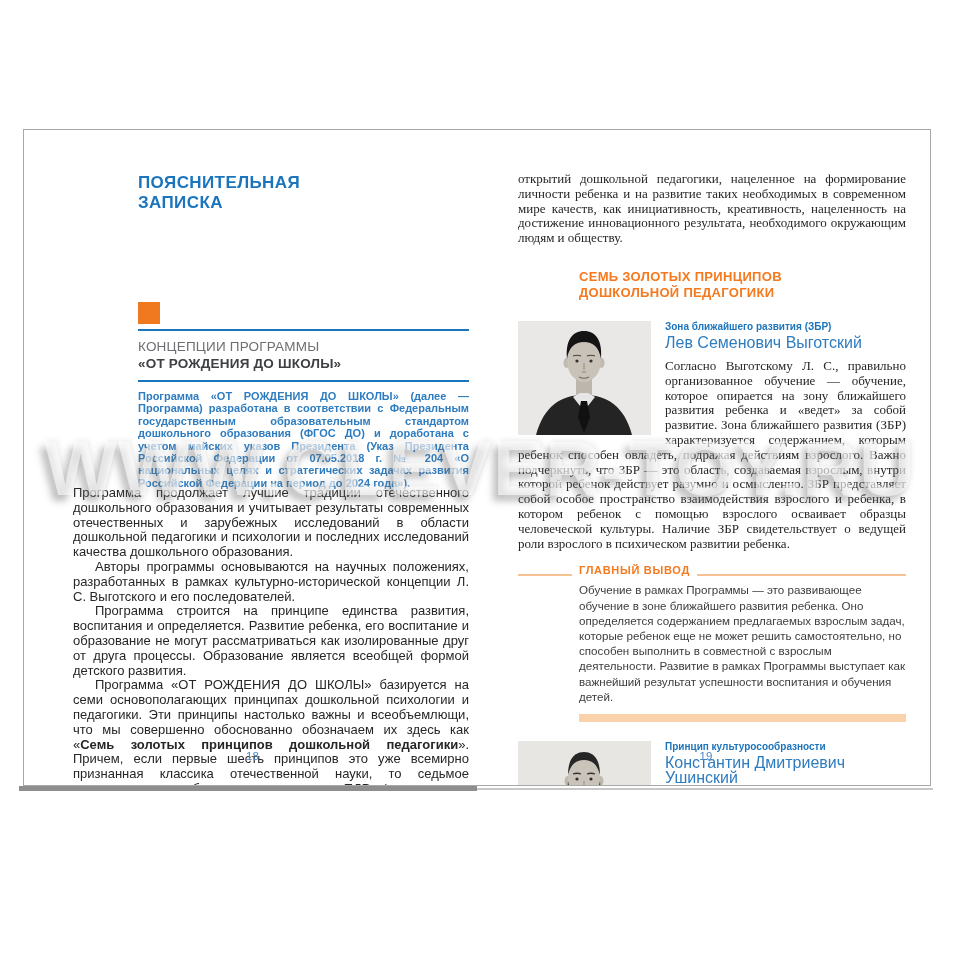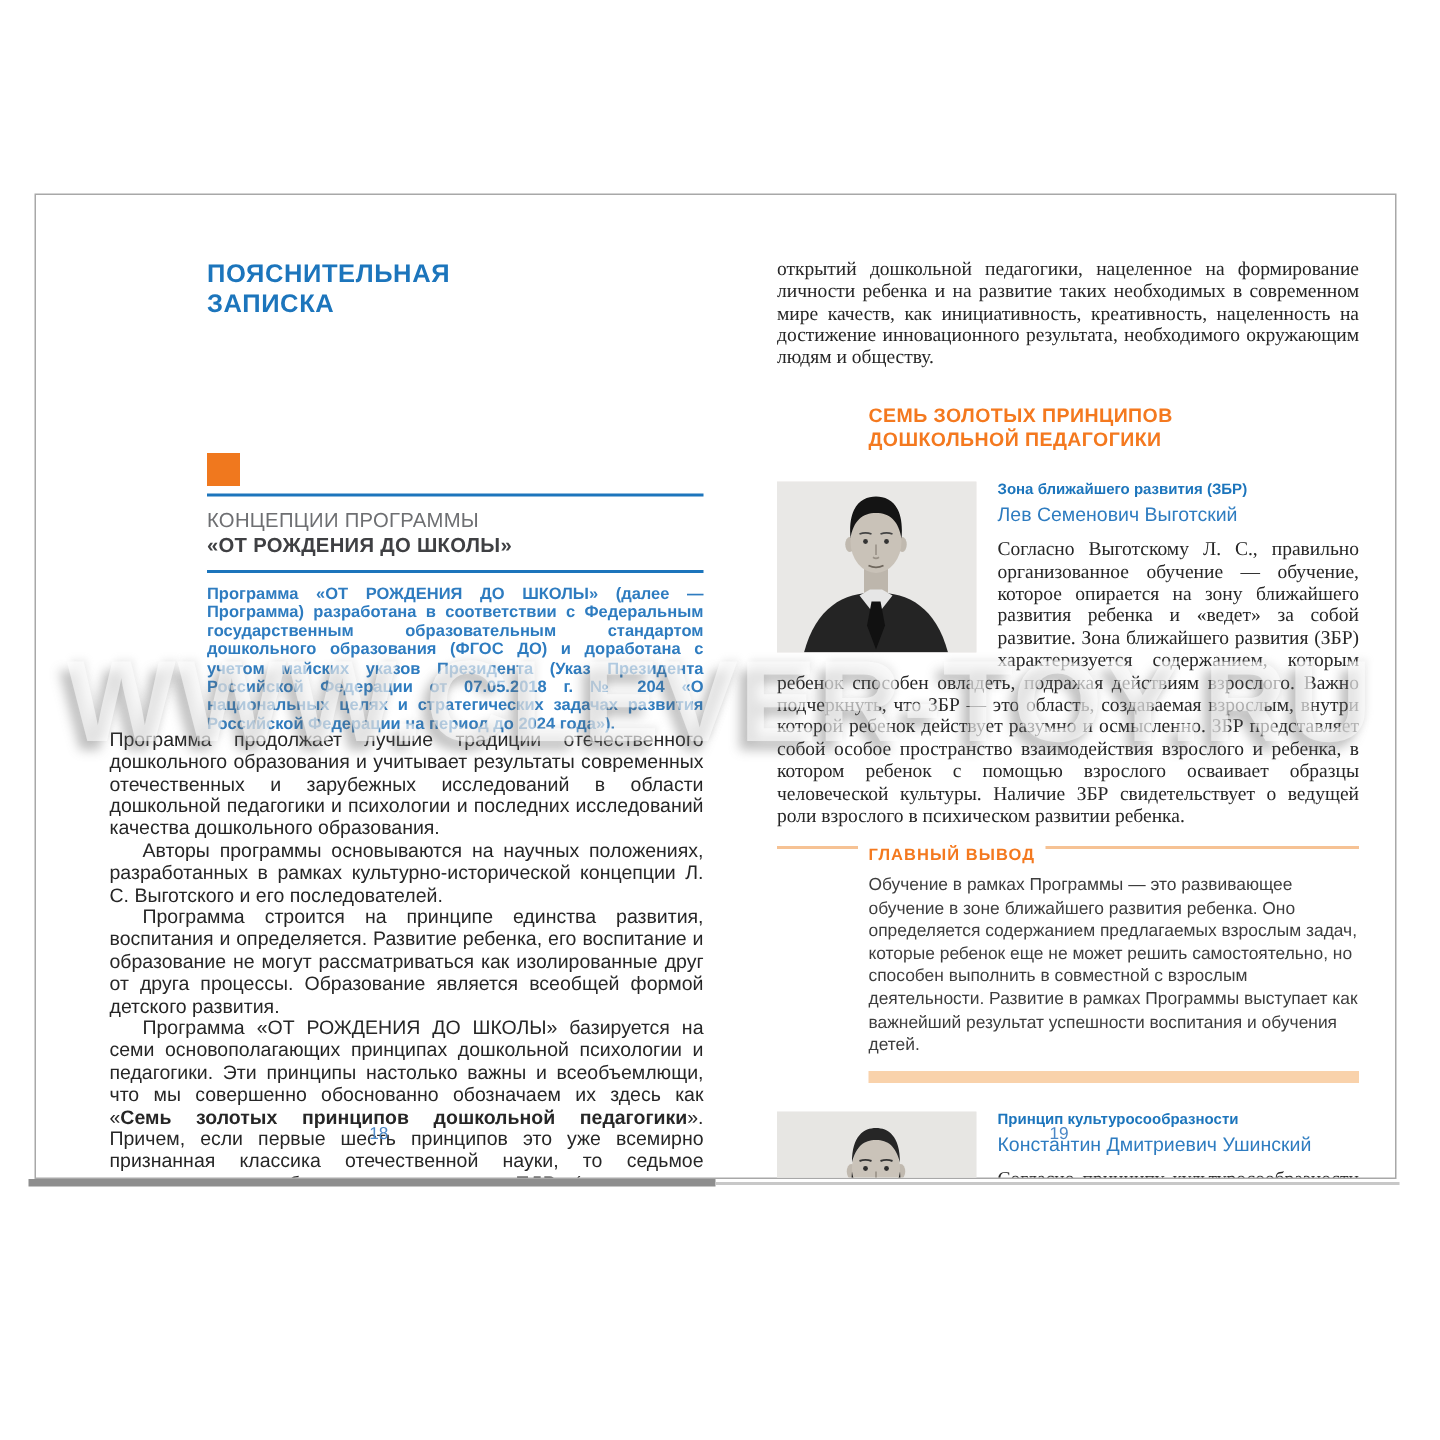--- a/index.html
+++ b/index.html
@@ -59,7 +59,7 @@
     background:#e9e8e6;overflow:hidden;
   }
   .p-title{color:#1c75bc;font-weight:700;font-size:10px;line-height:16px;margin:0;}
-  .p-author{color:#2e7cc0;font-size:13px;line-height:15px;margin:0 0 9px 0;padding-left:10px;}
+  .p-author{color:#2e7cc0;font-size:16px;line-height:15px;margin:0 0 9px 0;padding-left:10px;}
   .clear{clear:both;}
   .conclusion{margin-top:13px;}
   .c-label-row{display:flex;align-items:flex-start;gap:7px;}

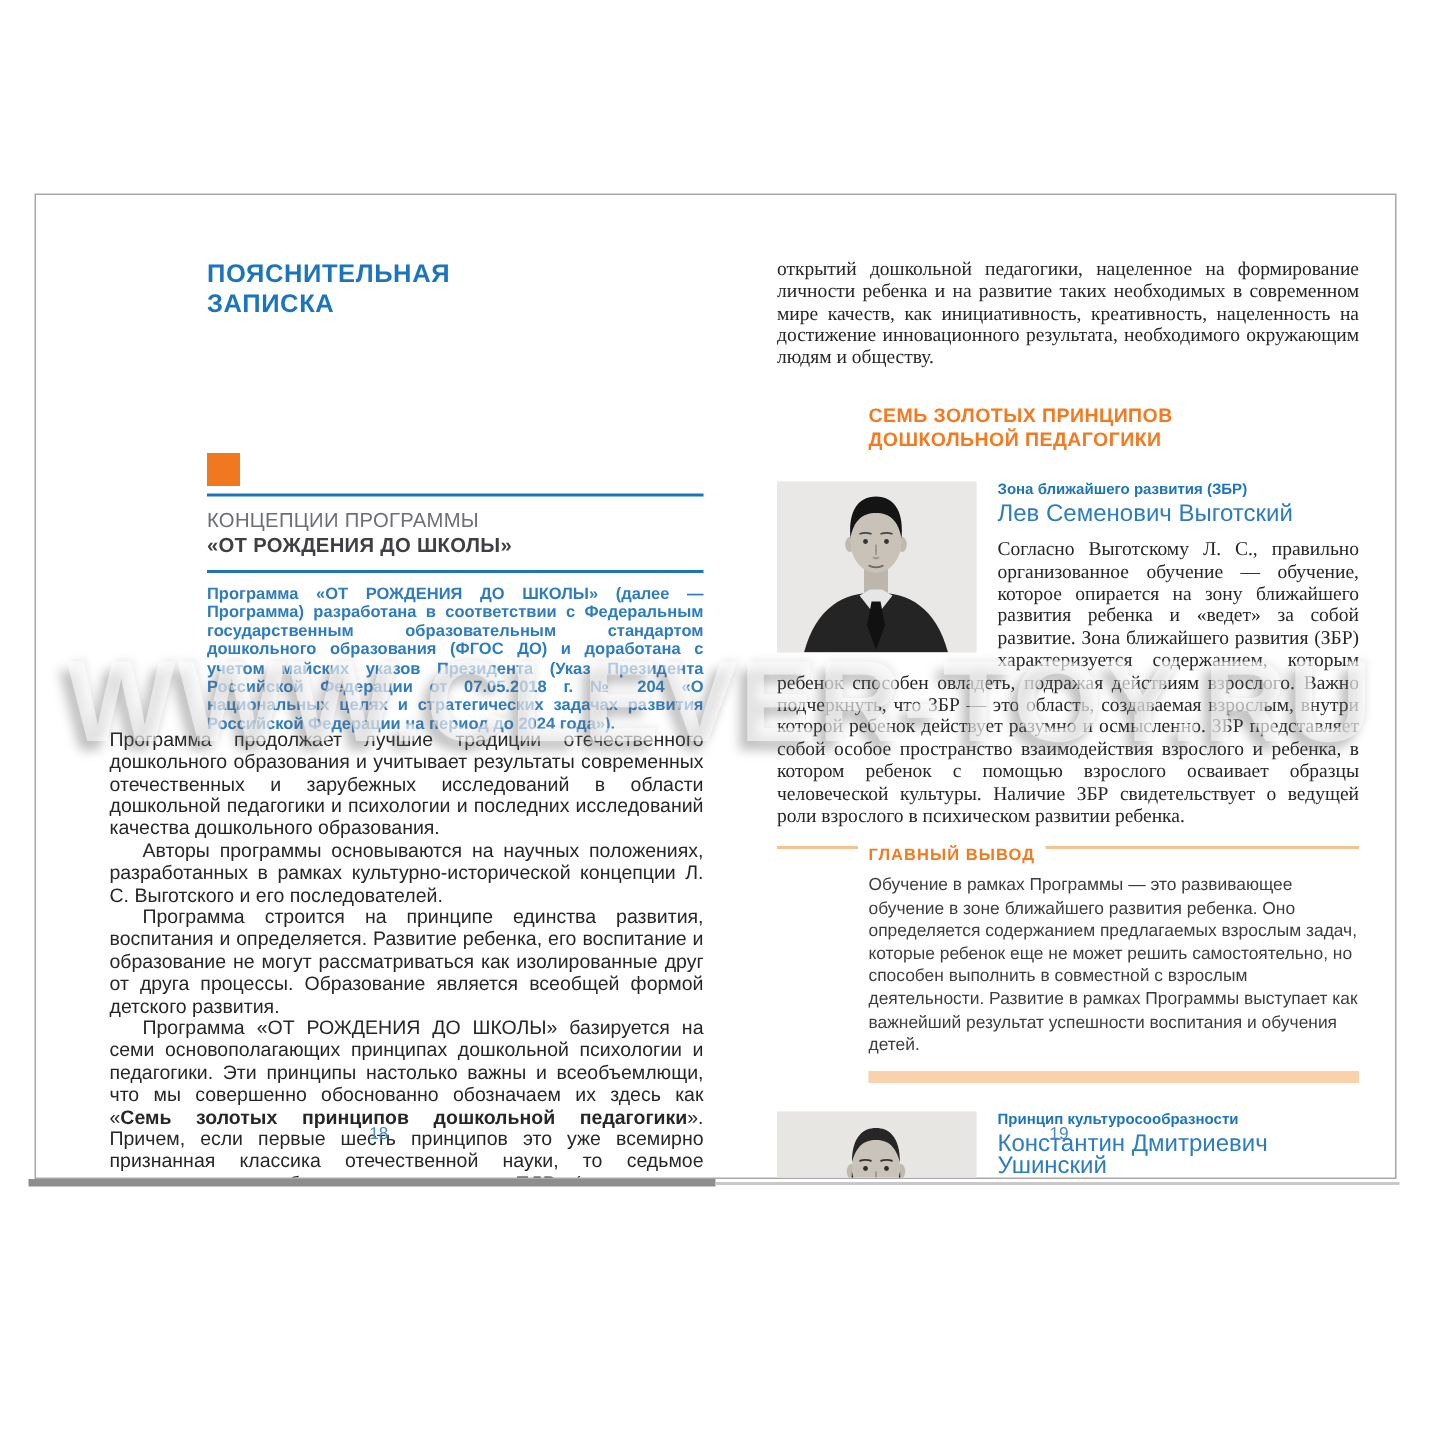--- a/index.html
+++ b/index.html
@@ -62,7 +62,7 @@
   .p-author{color:#2e7cc0;font-size:16px;line-height:15px;margin:0 0 9px 0;padding-left:10px;}
   .clear{clear:both;}
   .conclusion{margin-top:13px;}
-  .c-label-row{display:flex;align-items:flex-start;gap:7px;}
+  .c-label-row{display:flex;align-items:flex-end;gap:7px;}
   .c-line{height:2px;background:#f6c294;}
   .c-line.short{width:54px;}
   .c-line.long{flex:1;}

